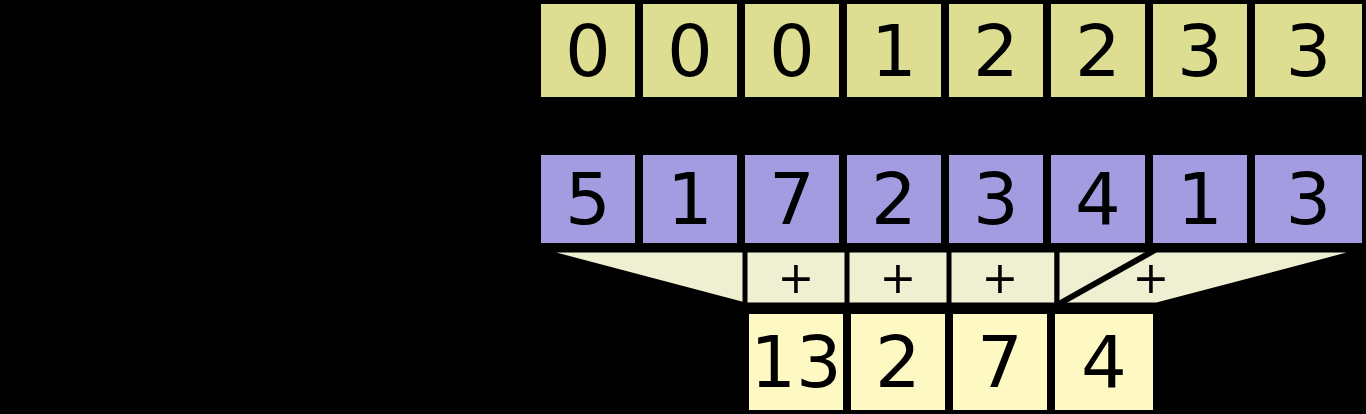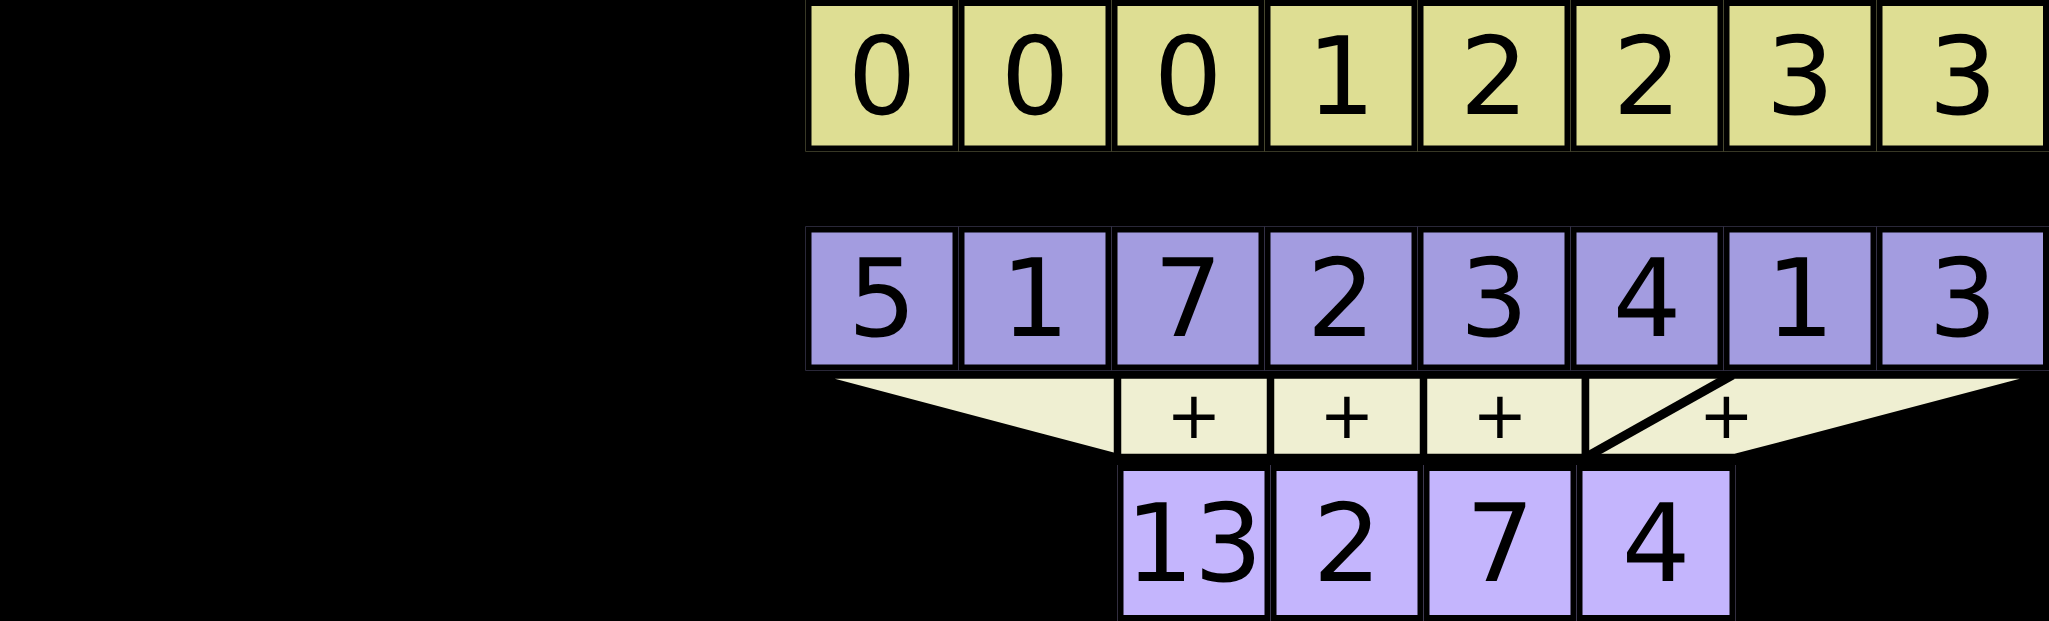--- a/index.html
+++ b/index.html
@@ -44,7 +44,7 @@
     height: 96px;
   }
   .row-result .cell {
-    background: #c4b5fd;
+    background: #fef9c3;
     top: 310px;
     height: 104px;
   }

